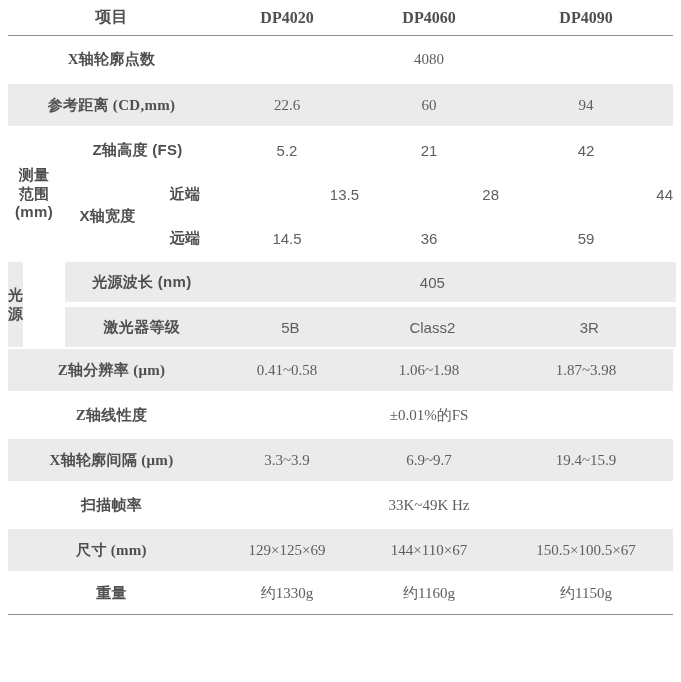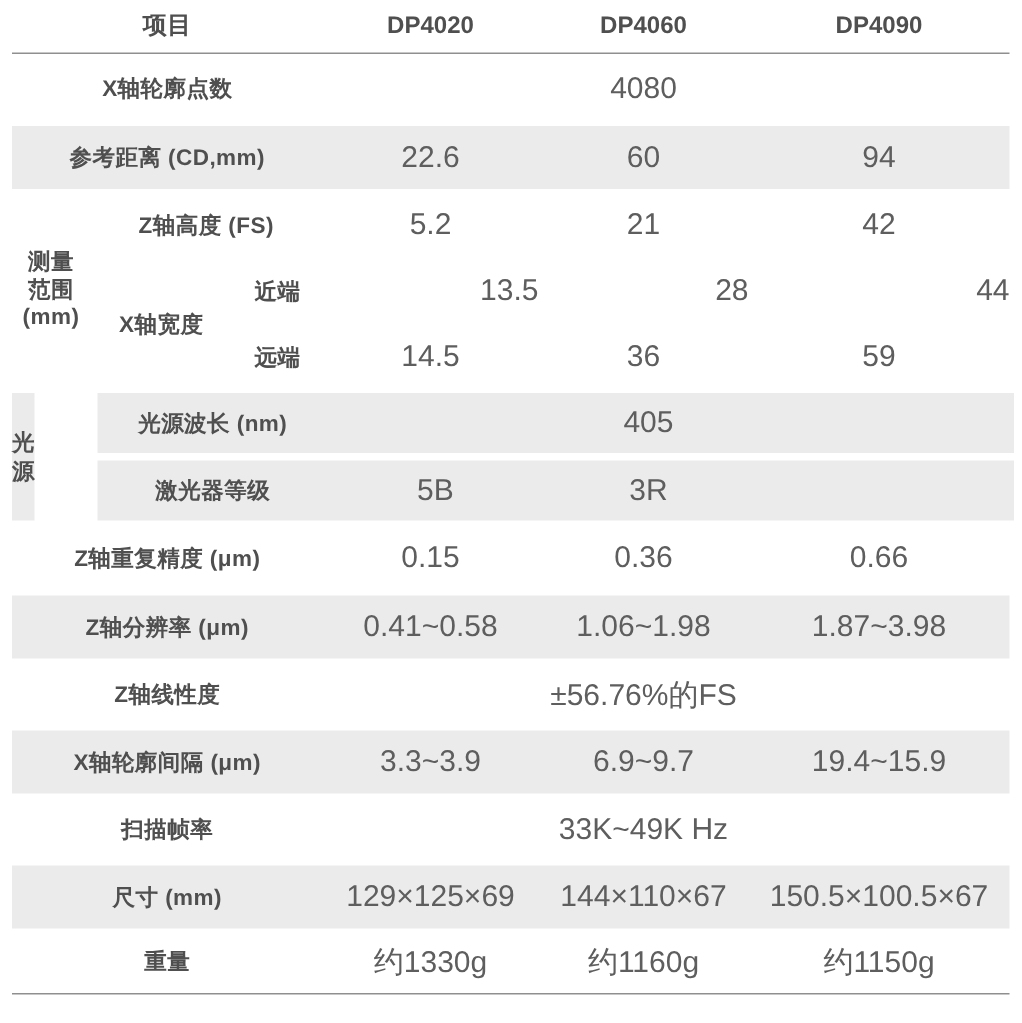--- a/index.html
+++ b/index.html
@@ -22,6 +22,7 @@
     display: grid;
     grid-template-columns: 207px 144px 140px 174px;
     align-items: center;
+    font-family: Liberation Serif, serif;
   }
   .hdr {
     height: 36px;

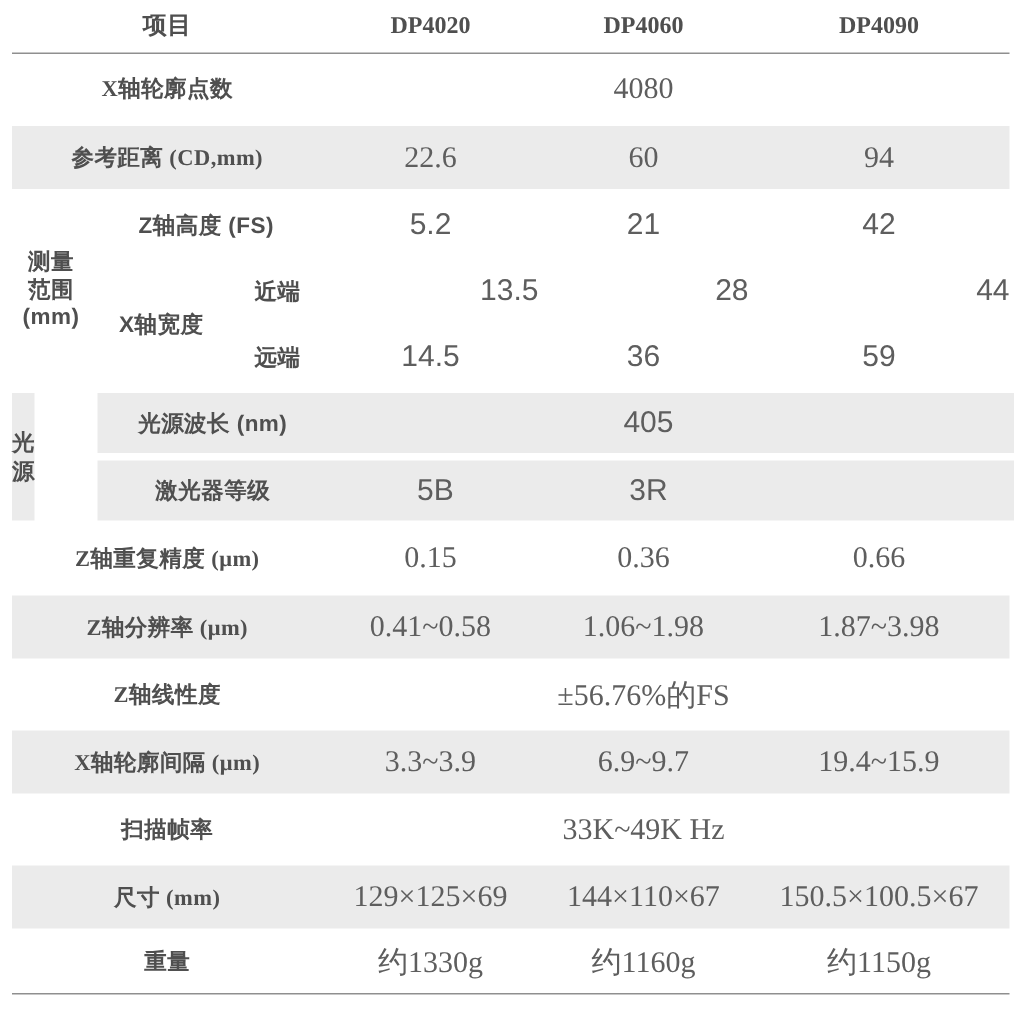--- a/index.html
+++ b/index.html
@@ -38,7 +38,7 @@
   }
   .val {
     color: var(--value-c);
-    font-size: 20px;
+    font-size: 15px;
     text-align: center;
   }
   .row-h46 { height: 46px; }

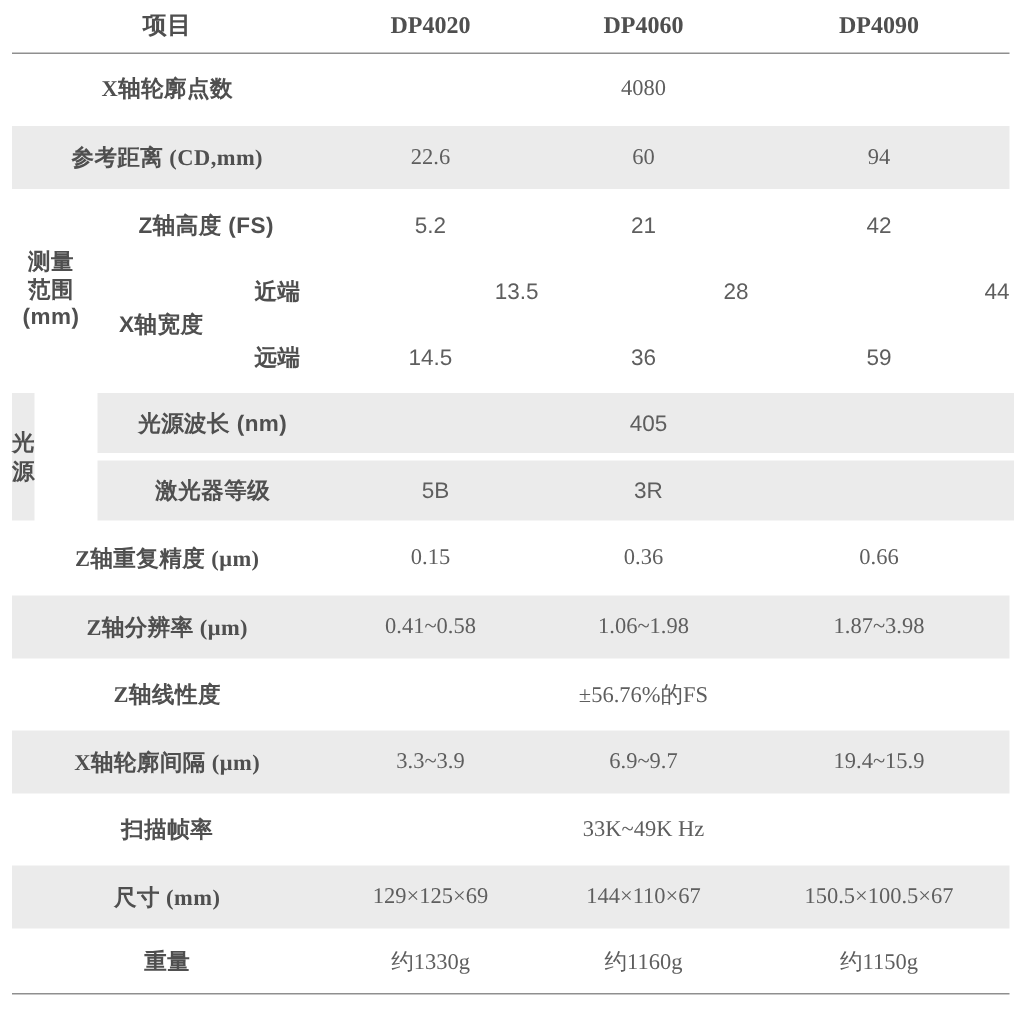--- a/index.html
+++ b/index.html
@@ -141,6 +141,7 @@
       <div class="l-row">
         <div class="lab">激光器等级</div>
         <div class="val">5B</div>
+        <div class="val">Class2</div>
         <div class="val">3R</div>
       </div>
     </div>

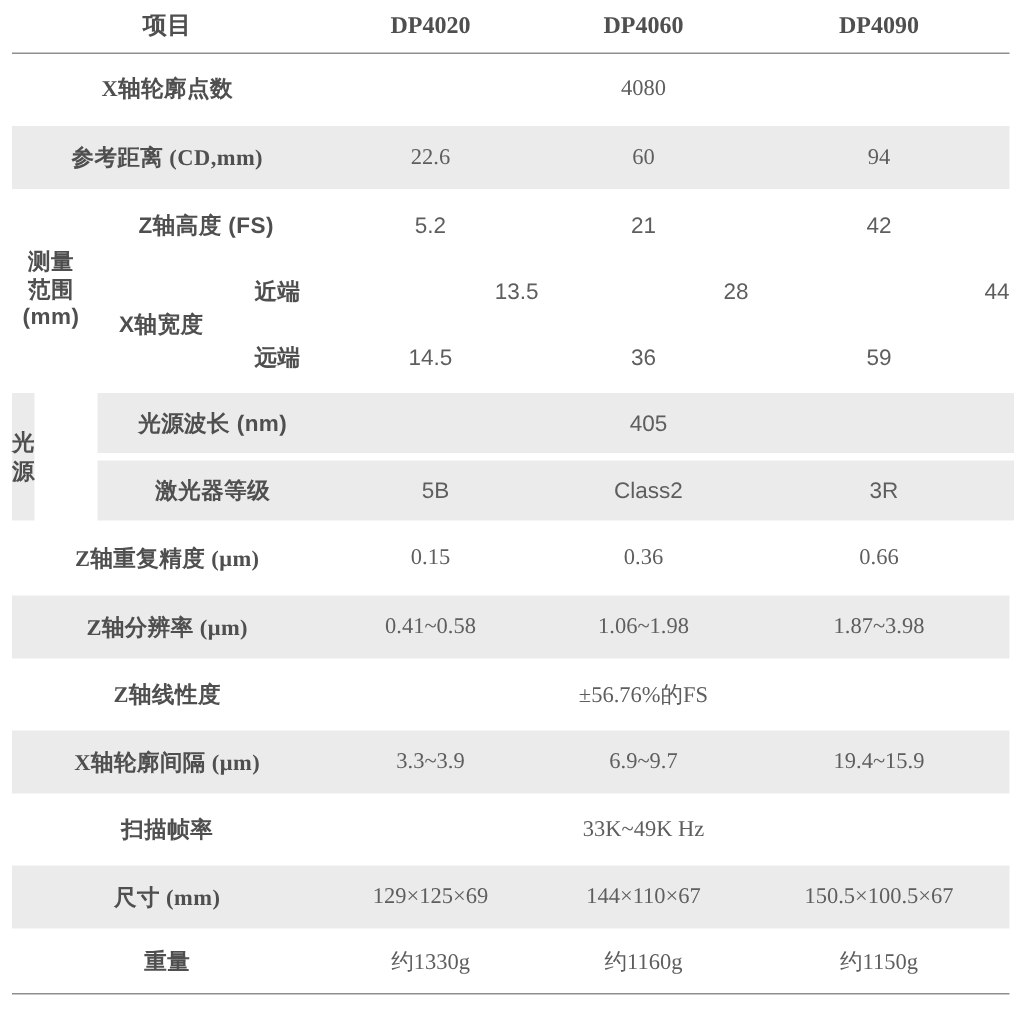--- a/index.html
+++ b/index.html
@@ -147,12 +147,6 @@
     </div>
   </div>
 
-  <div class="grid4 row-h46">
-    <div class="lab">Z轴重复精度 (μm)</div>
-    <div class="val">0.15</div>
-    <div class="val">0.36</div>
-    <div class="val">0.66</div>
-  </div>
 
   <div class="grid4 row-h42 gray">
     <div class="lab">Z轴分辨率 (μm)</div>

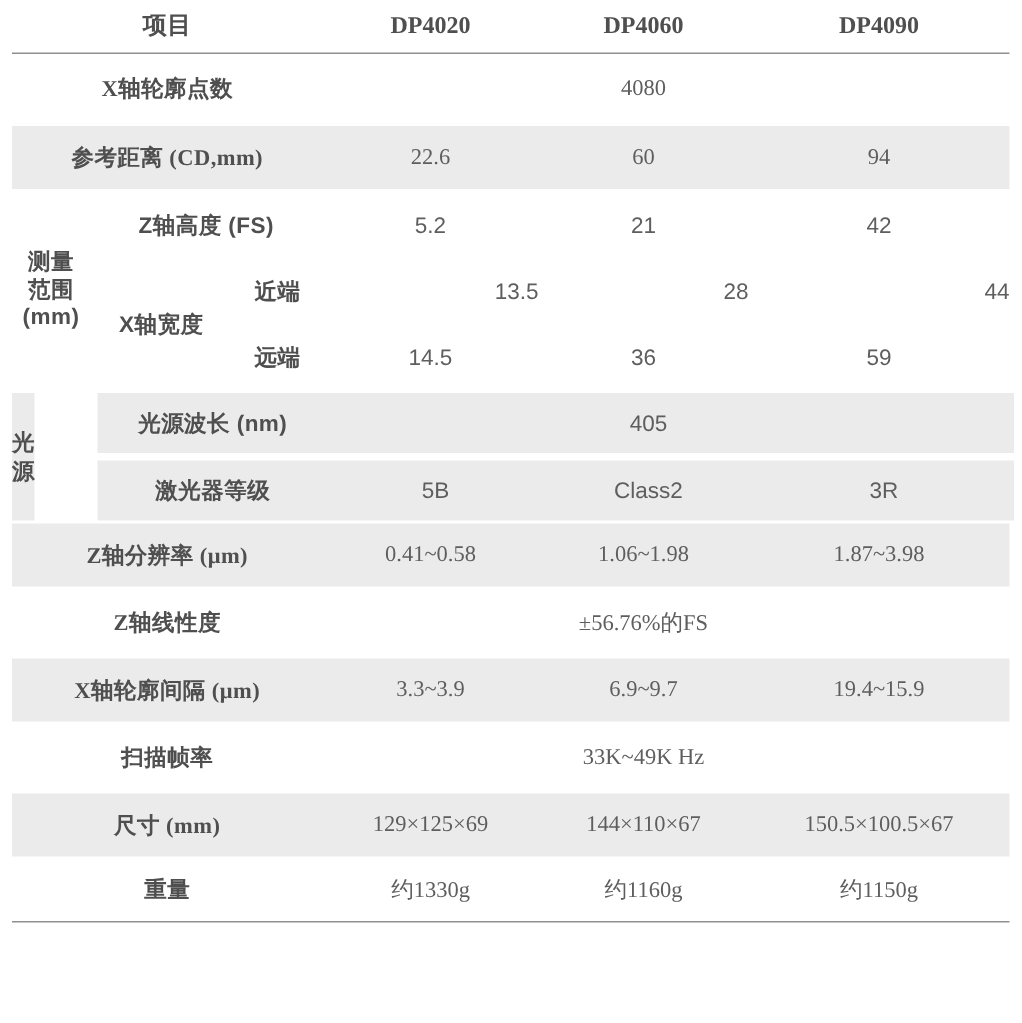--- a/index.html
+++ b/index.html
@@ -157,7 +157,7 @@
 
   <div class="grid4 row-h44">
     <div class="lab">Z轴线性度</div>
-    <div class="val span-val">±56.76%的FS</div>
+    <div class="val span-val">±0.01%的FS</div>
   </div>
 
   <div class="grid4 row-h42 gray">

